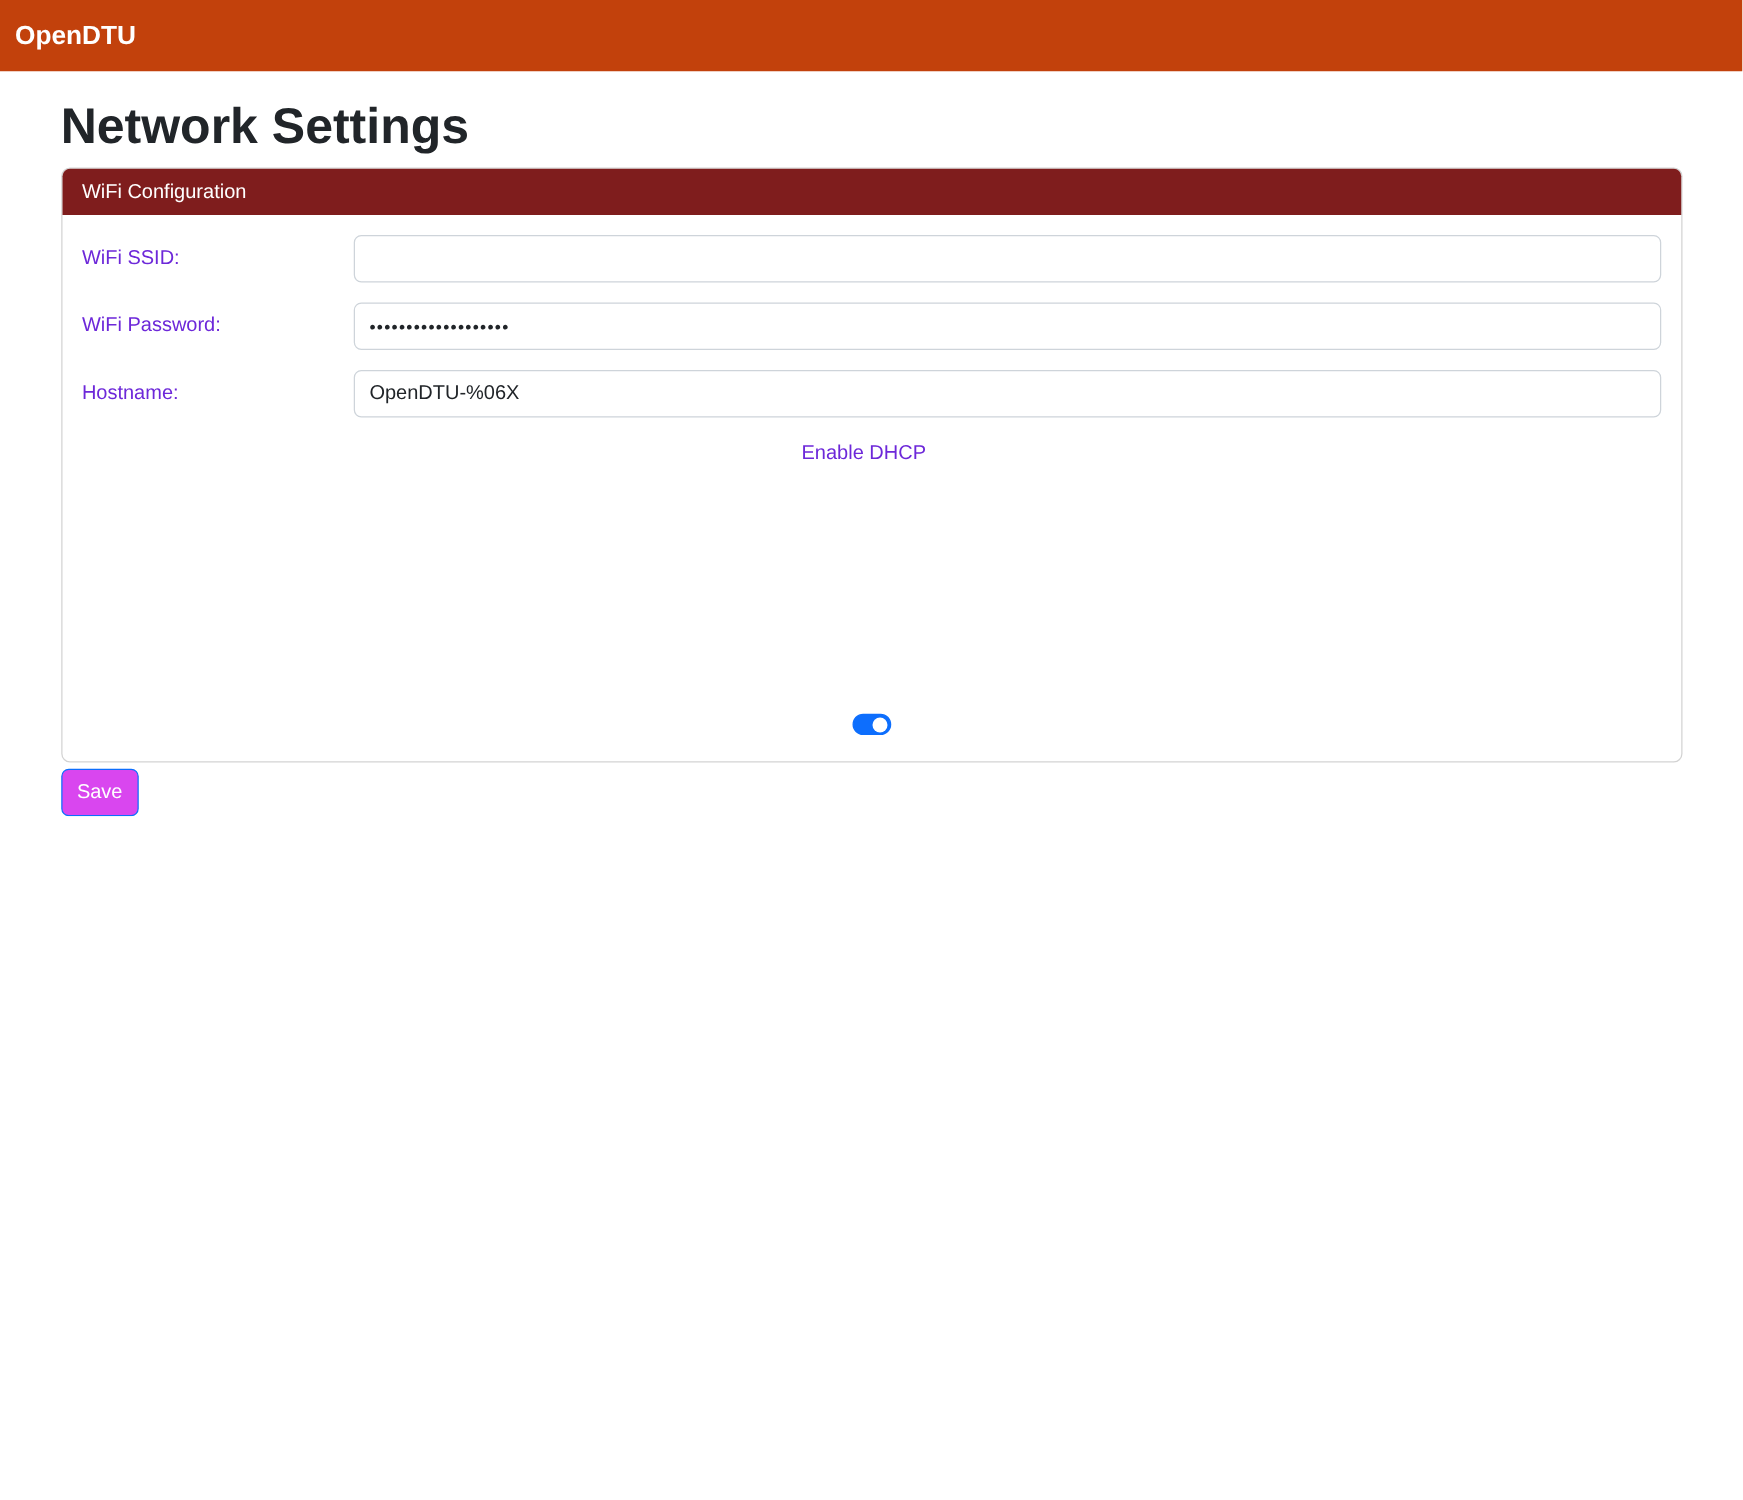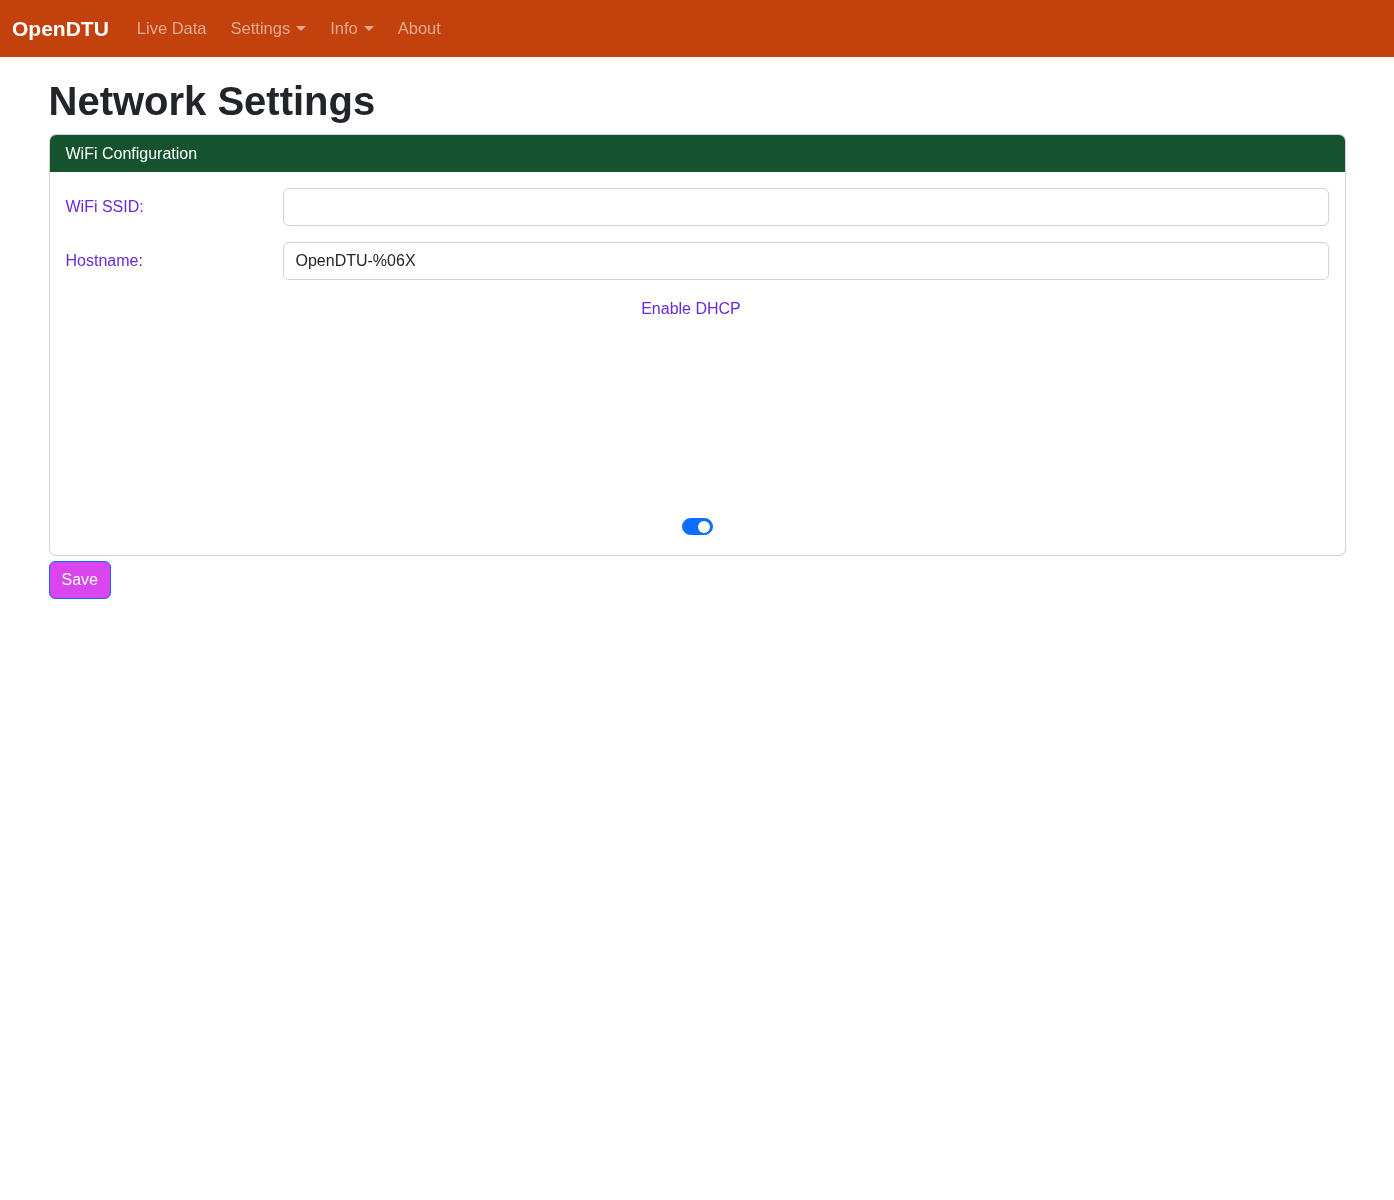--- a/index.html
+++ b/index.html
@@ -166,22 +166,6 @@
 
 <nav class="navbar">
   <a class="navbar-brand">OpenDTU</a>
-  <div class="navbar-nav">
-    <a class="nav-link">
-      <span>Live Data</span>
-    </a>
-    <a class="nav-link">
-      <span>Settings</span>
-      <span class="caret"></span>
-    </a>
-    <a class="nav-link">
-      <span>Info</span>
-      <span class="caret"></span>
-    </a>
-    <a class="nav-link">
-      <span>About</span>
-    </a>
-  </div>
 </nav>
 
 <main class="container">

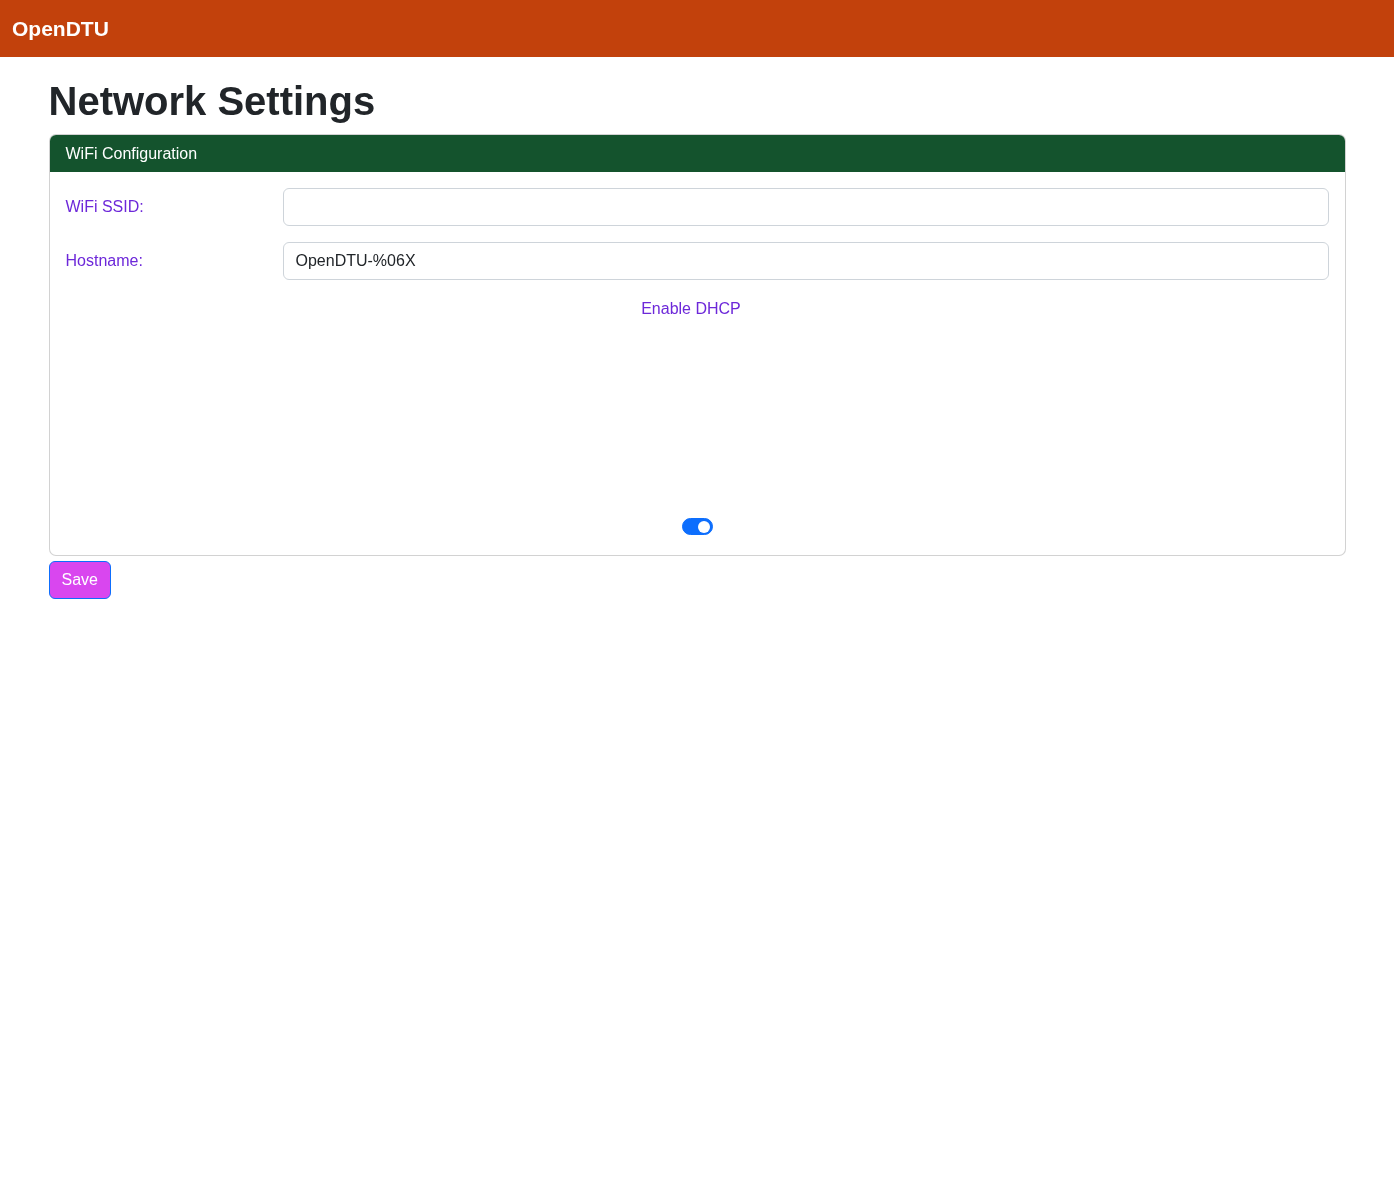--- a/index.html
+++ b/index.html
@@ -73,7 +73,7 @@
     border-radius: 7px;
   }
   .card-header {
-    background: #14532d;
+    background: #7f1d1d;
     color: #ffffff;
     padding: 8px 16px;
     font-size: 16px;

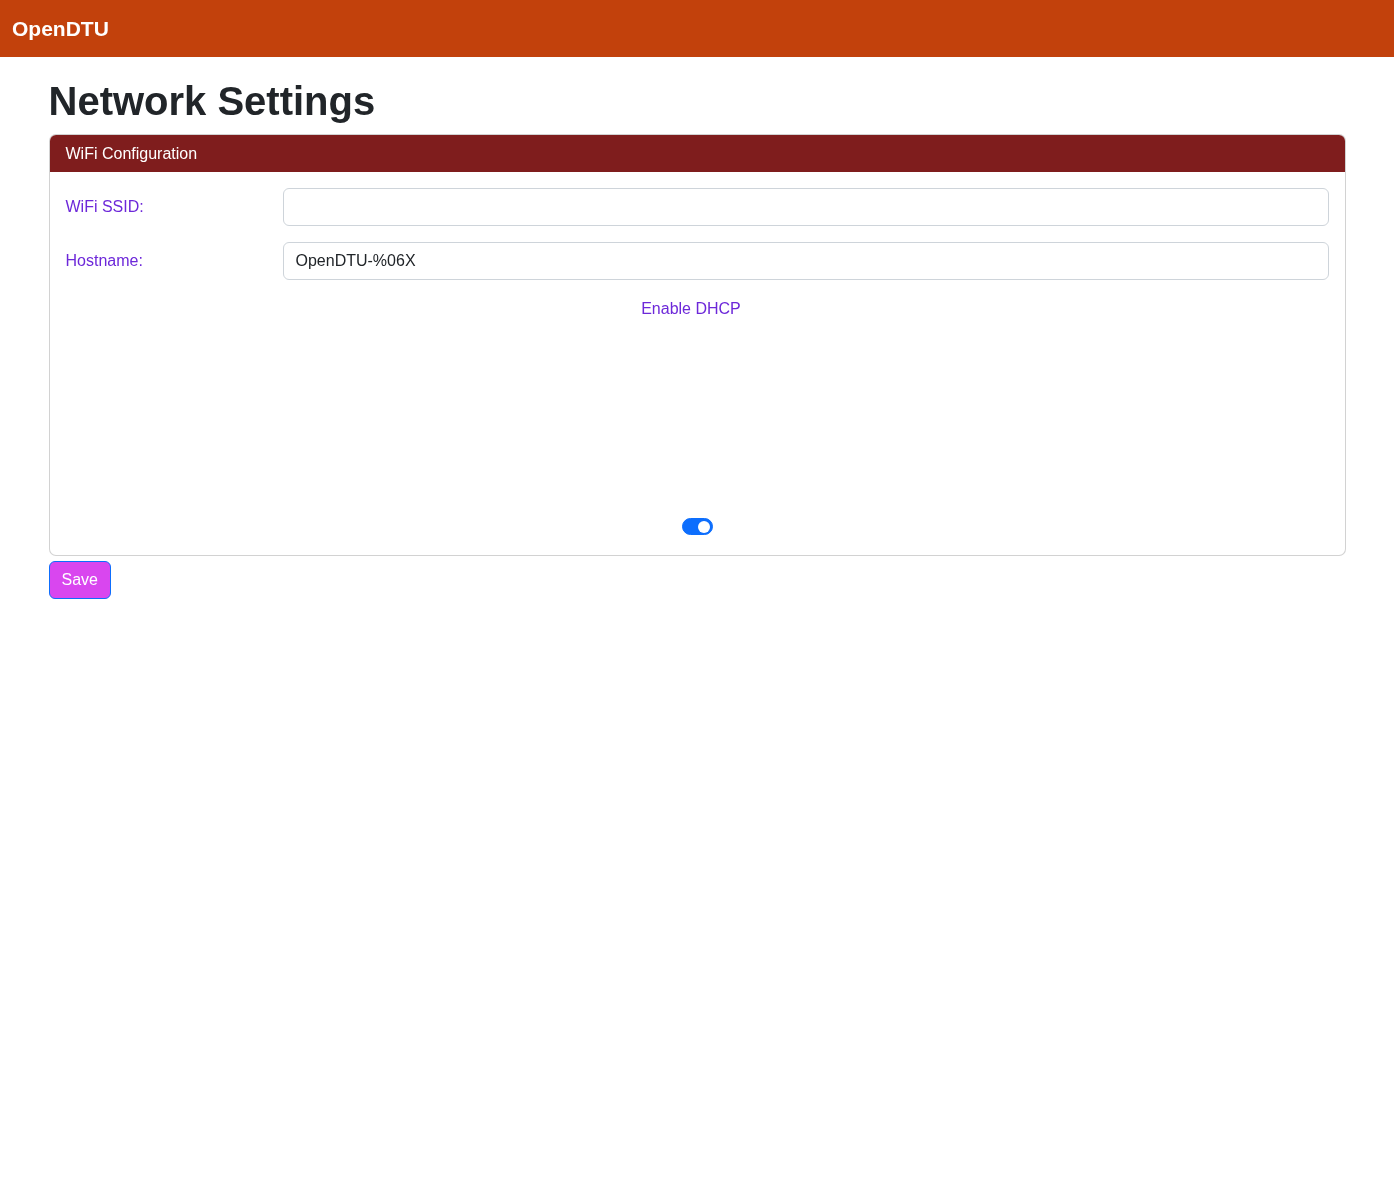--- a/index.html
+++ b/index.html
@@ -182,6 +182,12 @@
         </div>
       </div>
 
+      <div class="form-row">
+        <label class="form-label">WiFi Password:</label>
+        <div class="form-col">
+          <input class="form-control password-dots" type="text" value="•••••••••••••••••••" style="">
+        </div>
+      </div>
 
       <div class="form-row">
         <label class="form-label">Hostname:</label>

